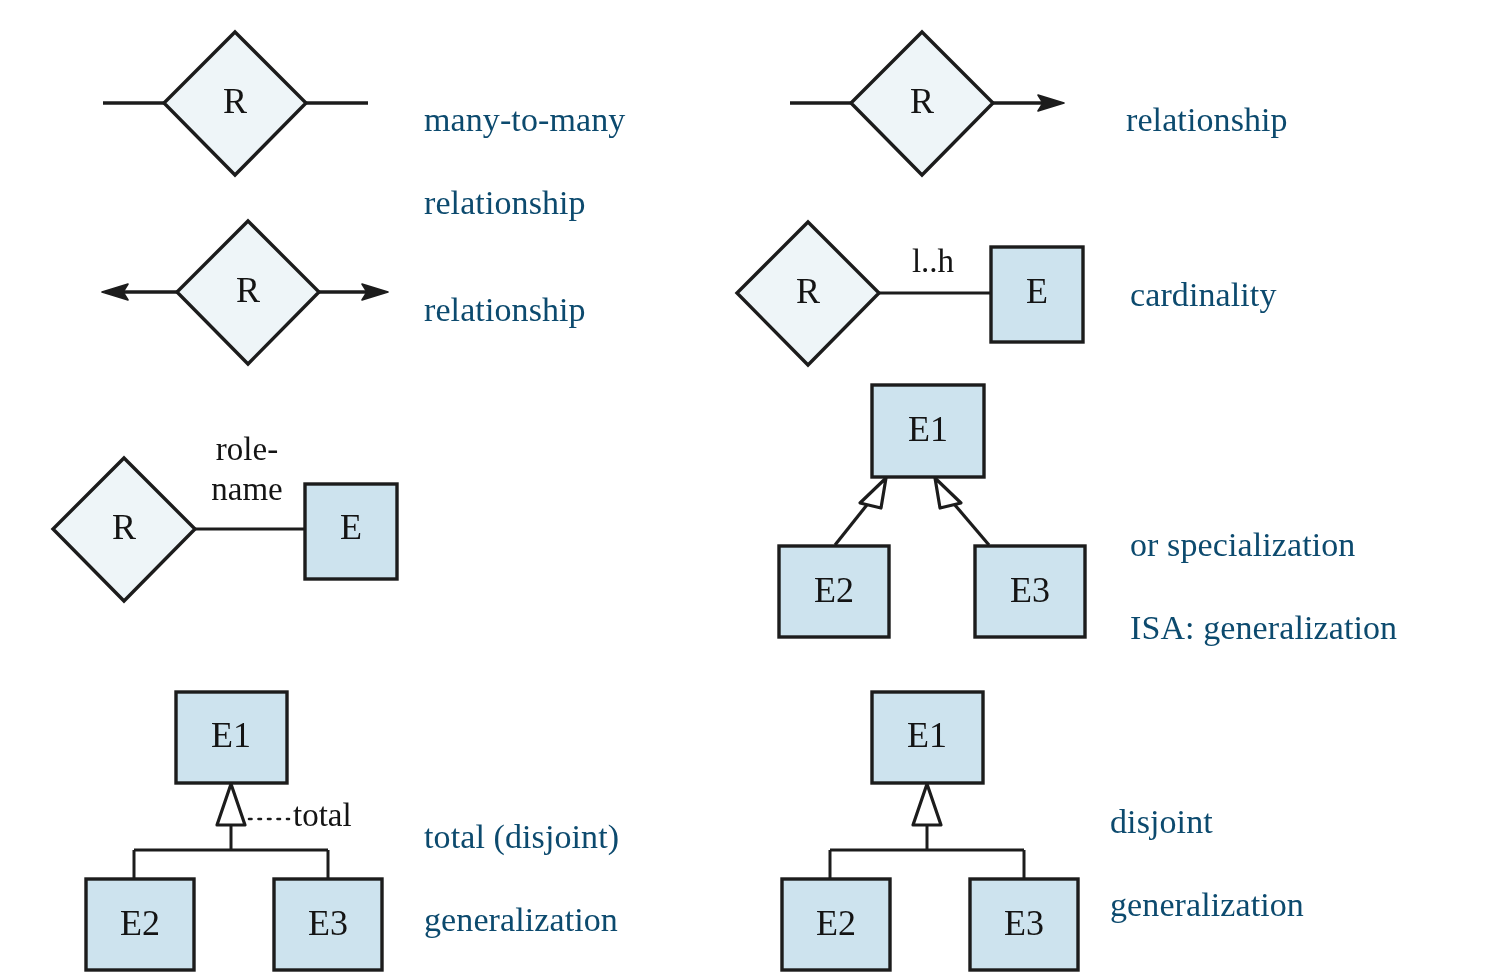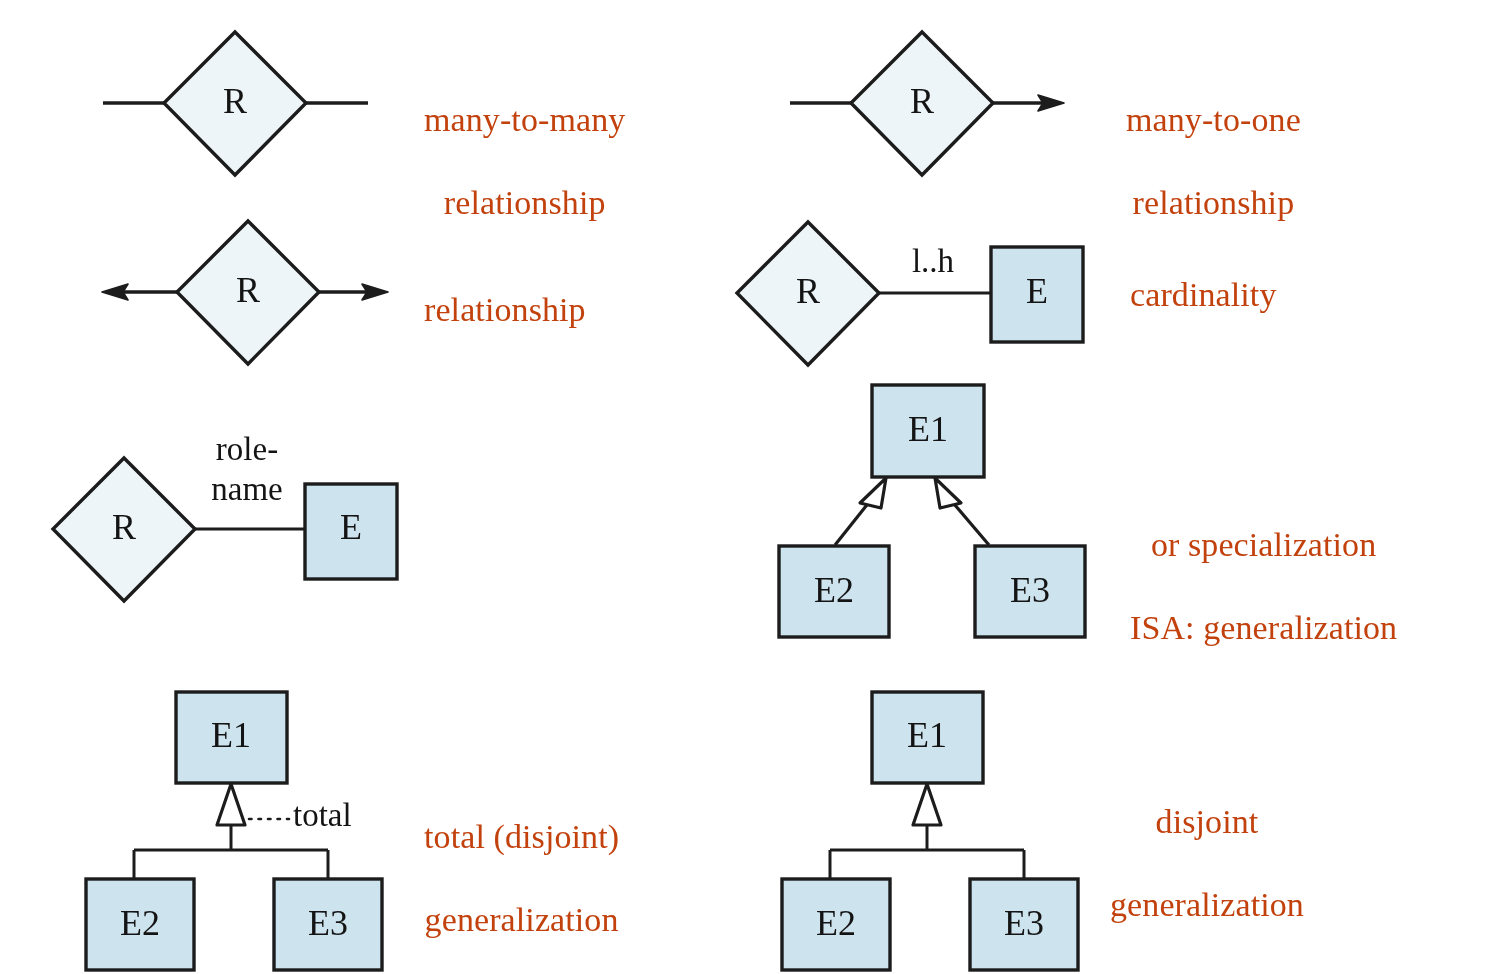--- a/index.html
+++ b/index.html
@@ -32,10 +32,9 @@
     position: absolute;
     font-size: 34px;
     line-height: 1.22;
-    color: #c2410c;
+    color: #0c4a6e;
     white-space: pre-line;
     letter-spacing: 0.1px;
-    text-align: center;
   }
   .shape-label {
     font-family: "Liberation Serif", "DejaVu Serif", serif;

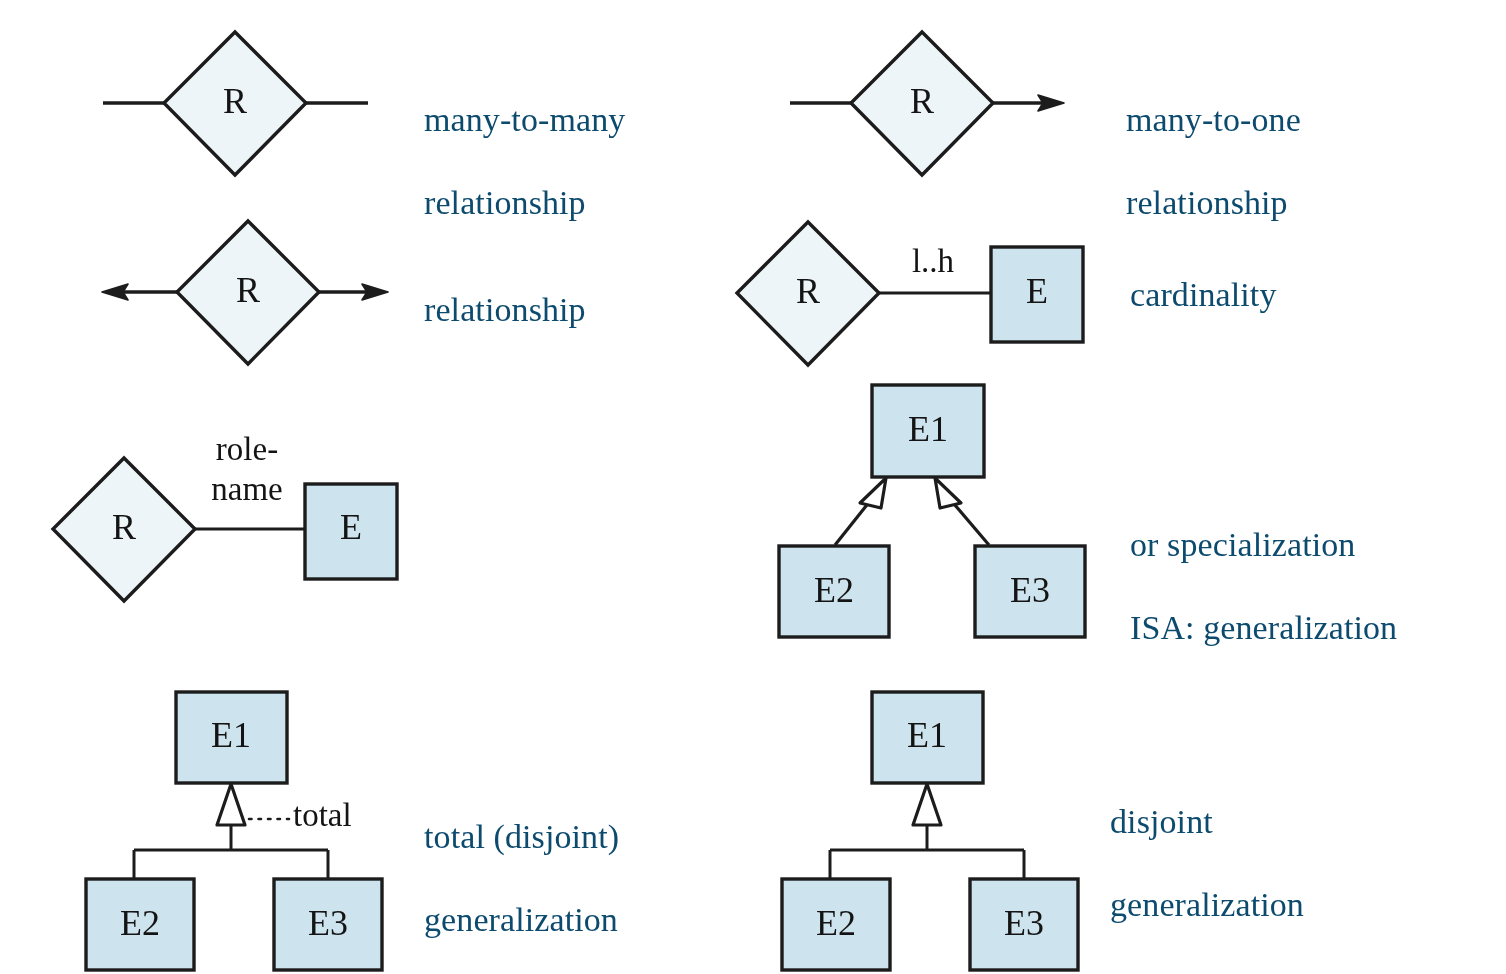--- a/index.html
+++ b/index.html
@@ -86,7 +86,6 @@
       <text class="shape-label" x="232" y="105">R</text>
     </svg>
     <div class="caption" style="left:436px; top:58px;">
-      <div>many-to-one</div>
       <div>relationship</div>
     </div>
   </div>

